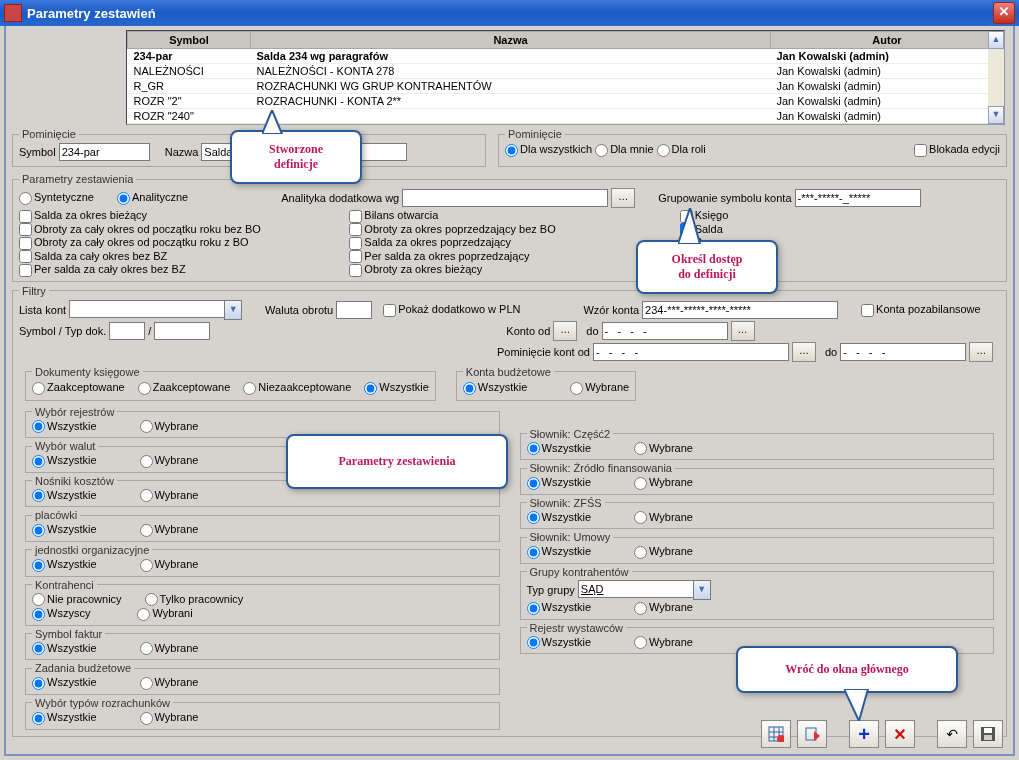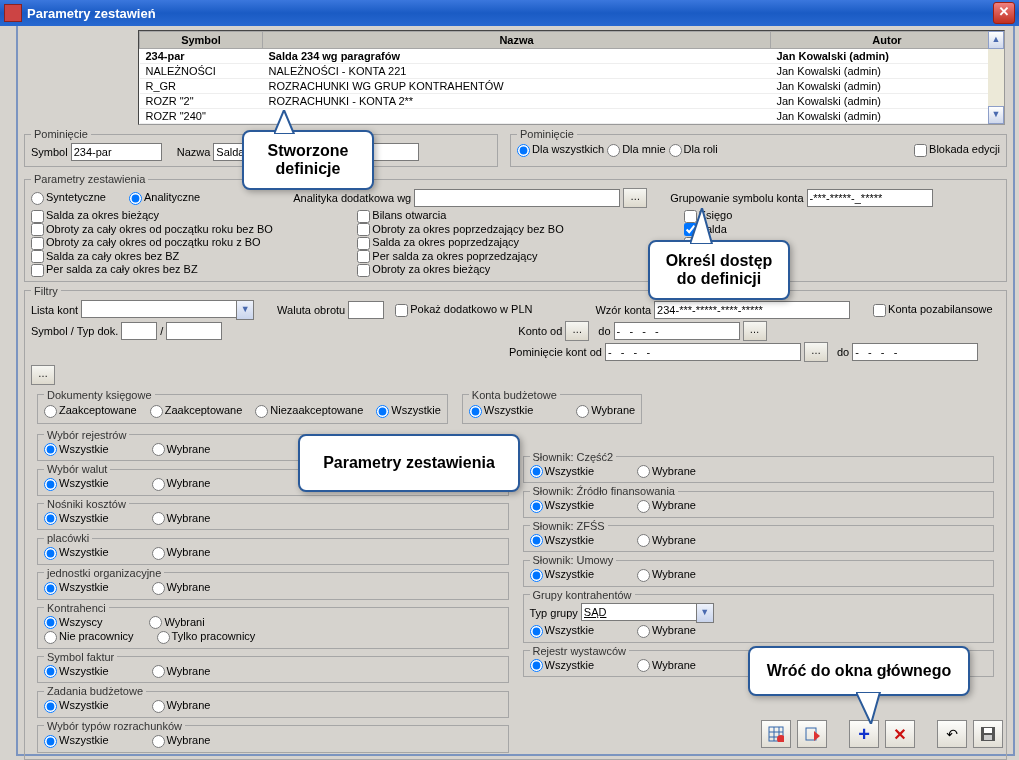--- a/index.html
+++ b/index.html
@@ -8,7 +8,7 @@
 .titlebar .tico{width:16px;height:16px;background:#c44;border:1px solid #822;margin-right:5px;}
 .titlebar .spacer{flex:1}
 .titlebar .closebtn{width:20px;height:20px;background:linear-gradient(to bottom,#f08080,#c03020);border:1px solid #a02010;border-radius:3px;color:#fff;text-align:center;line-height:18px;font-weight:bold;cursor:pointer;}
-.content{position:absolute;inset:26px 4px 4px 4px;border:2px solid #7b94c0;border-top:none;background:#d6d3ce;margin-left:12px;}
+.content{position:absolute;inset:26px 4px 4px 4px;border:2px solid #7b94c0;border-top:none;background:#d6d3ce;}
 .grid-wrap{margin:4px 8px 0 120px;max-height:112px;background:#fff;border:1px inset #999;position:relative;}
 .grid{width:100%;border-collapse:collapse;font-size:11px;}
 .grid th{background:#c8c6bf;border:1px solid #a6a6a6;padding:2px 6px;font-weight:bold;text-align:center;}

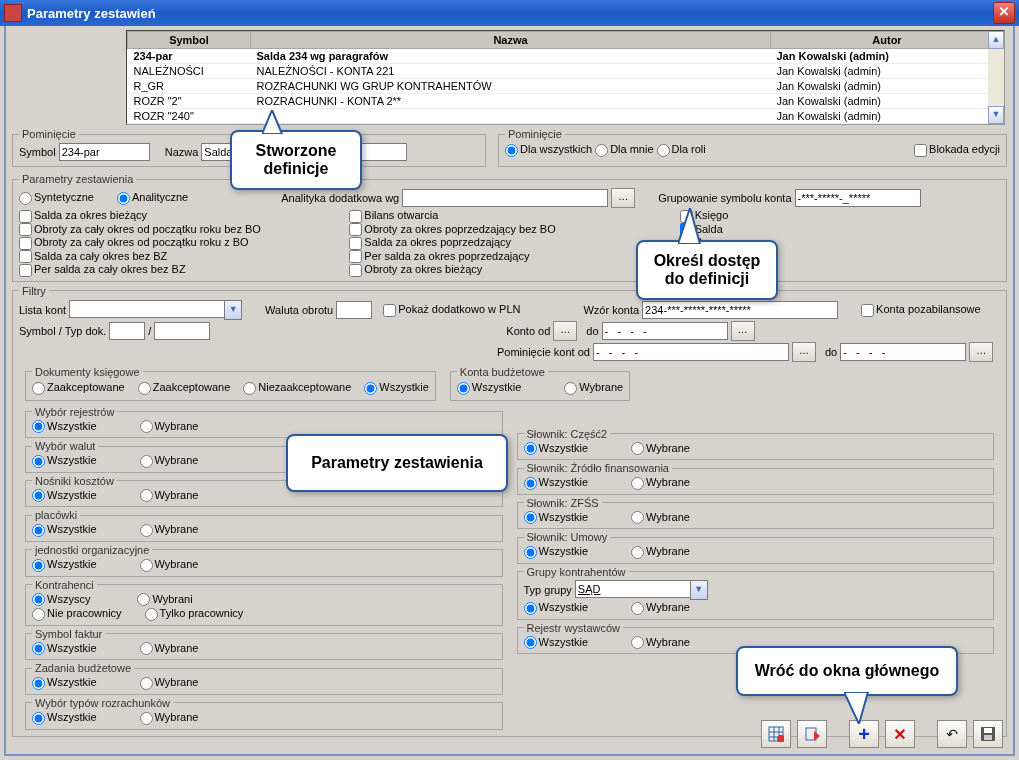--- a/index.html
+++ b/index.html
@@ -65,7 +65,7 @@
             </tr>
             <tr>
               <td>NALEŻNOŚCI</td>
-              <td>NALEŻNOŚCI - KONTA 221</td>
+              <td>NALEŻNOŚCI - KONTA 278</td>
               <td>Jan Kowalski (admin)</td>
             </tr>
             <tr>

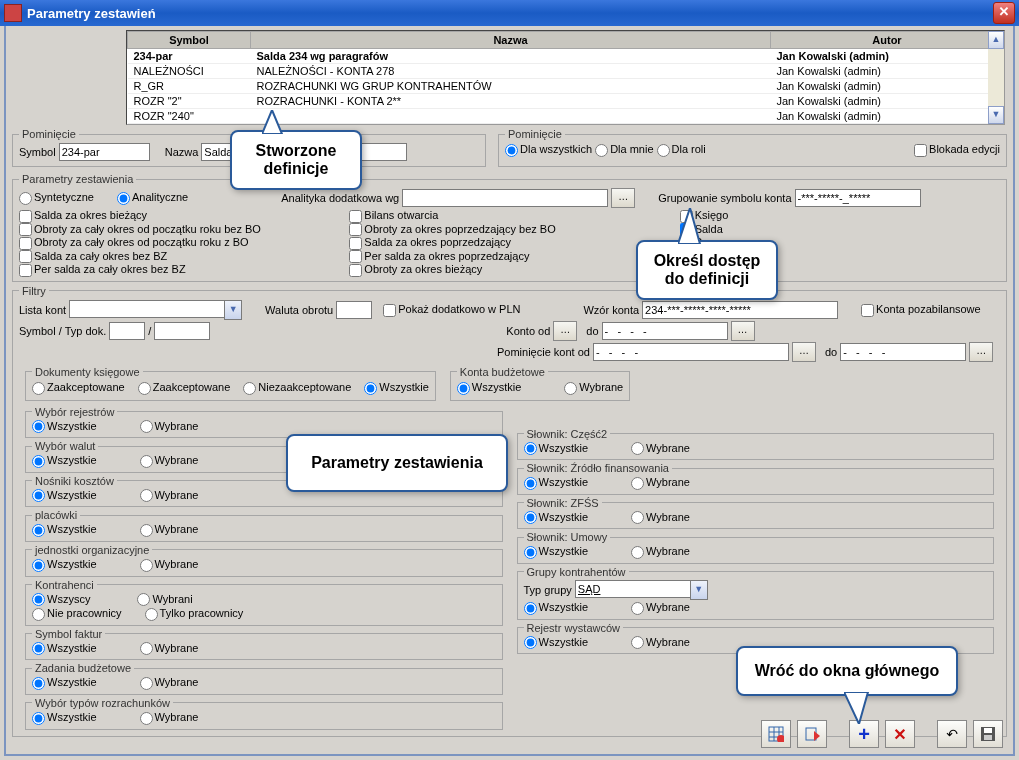--- a/index.html
+++ b/index.html
@@ -26,7 +26,7 @@
 .cols3{display:grid;grid-template-columns:1fr 1fr 1fr;gap:0 10px;}
 .twoCol{display:flex;gap:2px;}
 .twoCol>div{flex:1;}
-.callout{position:absolute;background:#fff;border:2px solid #2a5a9a;border-radius:8px;padding:10px 14px;font-weight:bold;font-size:16px;color:#000000;box-shadow:2px 2px 6px rgba(0,0,0,.3);z-index:20;text-align:center;}
+.callout{position:absolute;background:#fff;border:2px solid #2a5a9a;border-radius:8px;padding:10px 14px;font-weight:bold;font-size:12px;color:#be185d;box-shadow:2px 2px 6px rgba(0,0,0,.3);z-index:20;text-align:center;font-family:Liberation Serif, serif;}
 .combo{display:inline-flex;}
 .combo input{border-right:none;text-decoration:underline;}
 .combo .dd{width:16px;height:18px;border:1px solid #7a7a7a;background:linear-gradient(to bottom,#eef2fb,#c9d4ec);font-size:9px;text-align:center;line-height:16px;color:#4a6aaf;cursor:pointer;}

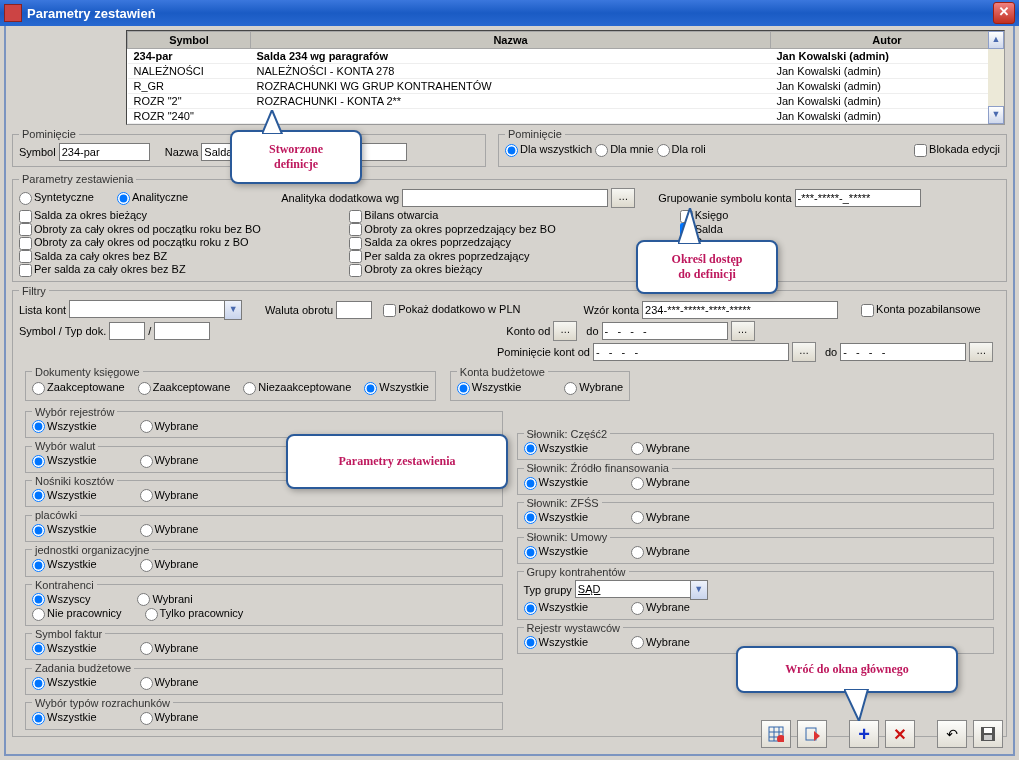--- a/index.html
+++ b/index.html
@@ -24,7 +24,7 @@
 label{white-space:nowrap;}
 .btn-sq{width:22px;height:18px;border:1px solid #888;background:linear-gradient(to bottom,#f6f6f2,#ddd9cd);font-size:10px;text-align:center;line-height:16px;cursor:pointer;}
 .cols3{display:grid;grid-template-columns:1fr 1fr 1fr;gap:0 10px;}
-.twoCol{display:flex;gap:2px;}
+.twoCol{display:flex;gap:8px;}
 .twoCol>div{flex:1;}
 .callout{position:absolute;background:#fff;border:2px solid #2a5a9a;border-radius:8px;padding:10px 14px;font-weight:bold;font-size:12px;color:#be185d;box-shadow:2px 2px 6px rgba(0,0,0,.3);z-index:20;text-align:center;font-family:Liberation Serif, serif;}
 .combo{display:inline-flex;}

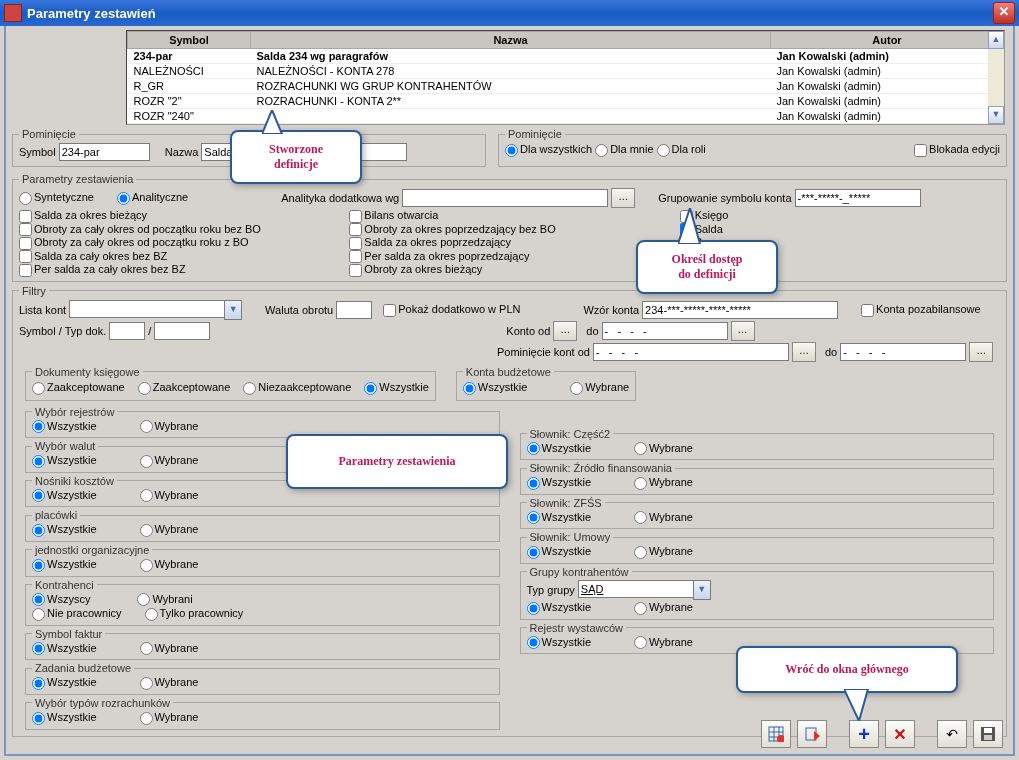--- a/index.html
+++ b/index.html
@@ -245,12 +245,12 @@
             <fieldset>
               <legend>Kontrahenci</legend>
               <div class="row">
+                <label><input type="radio" style="">Nie pracownicy</label>
+                <label style="margin-left:20px"><input type="radio" style="">Tylko pracownicy</label>
+              </div>
+              <div class="row">
                 <label><input type="radio" checked="" style="">Wszyscy</label>
                 <label style="margin-left:44px"><input type="radio" style="">Wybrani</label>
-              </div>
-              <div class="row">
-                <label><input type="radio" style="">Nie pracownicy</label>
-                <label style="margin-left:20px"><input type="radio" style="">Tylko pracownicy</label>
               </div>
             </fieldset>
             <fieldset>

